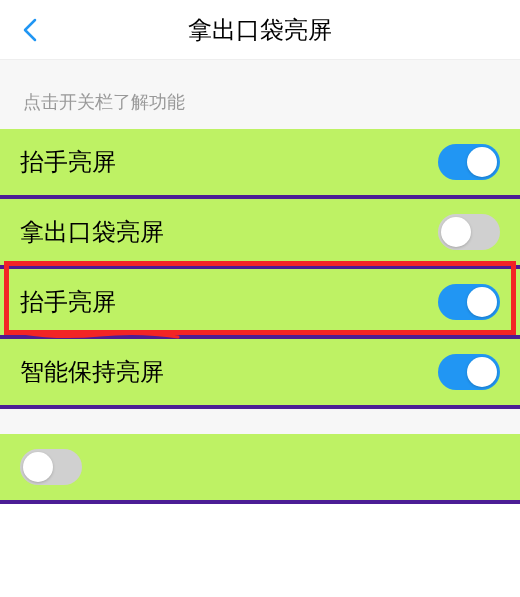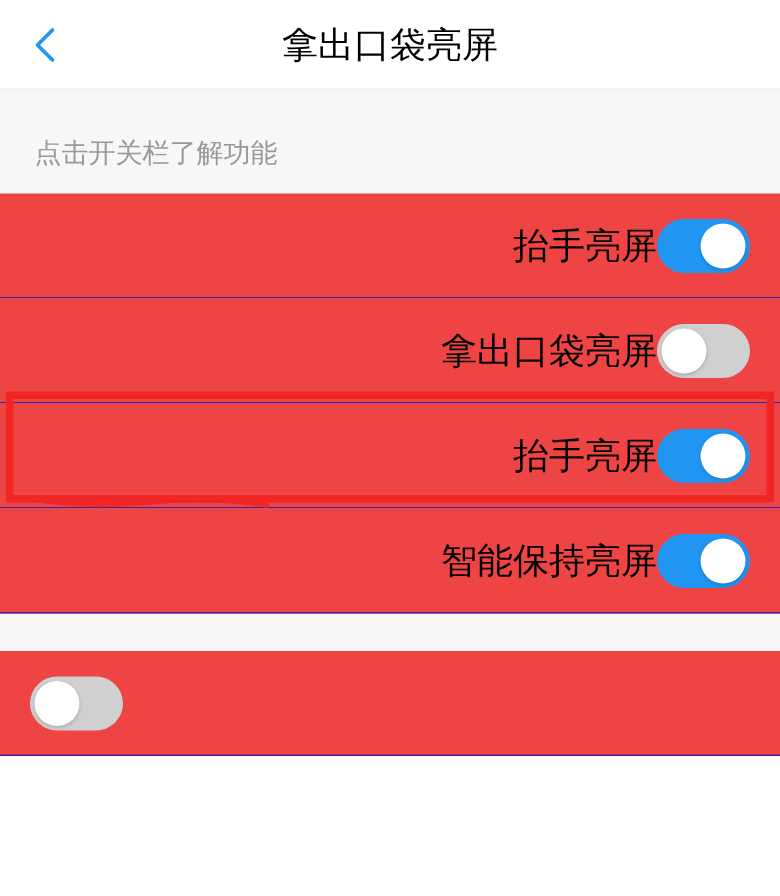--- a/index.html
+++ b/index.html
@@ -55,10 +55,9 @@
       display: flex;
       align-items: center;
       padding: 0 20px;
-      background: #ef4444;
-      border-bottom: 1px solid #4c1d95;
+      background: #bef264;
+      border-bottom: 4px solid #4c1d95;
       position: relative;
-      text-align: right;
     }
     .row-label {
       flex: 1;

